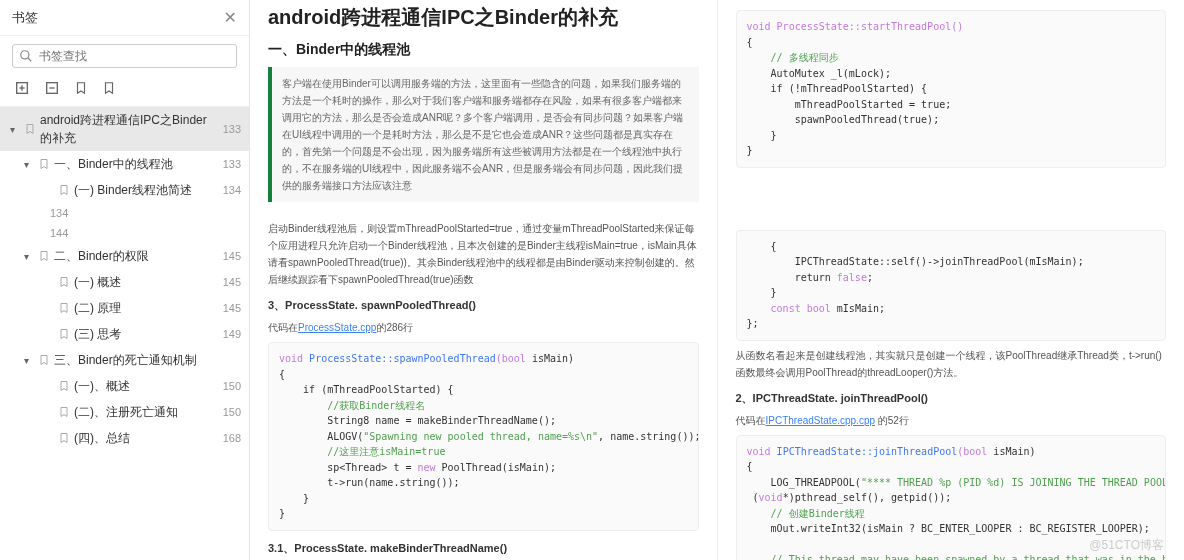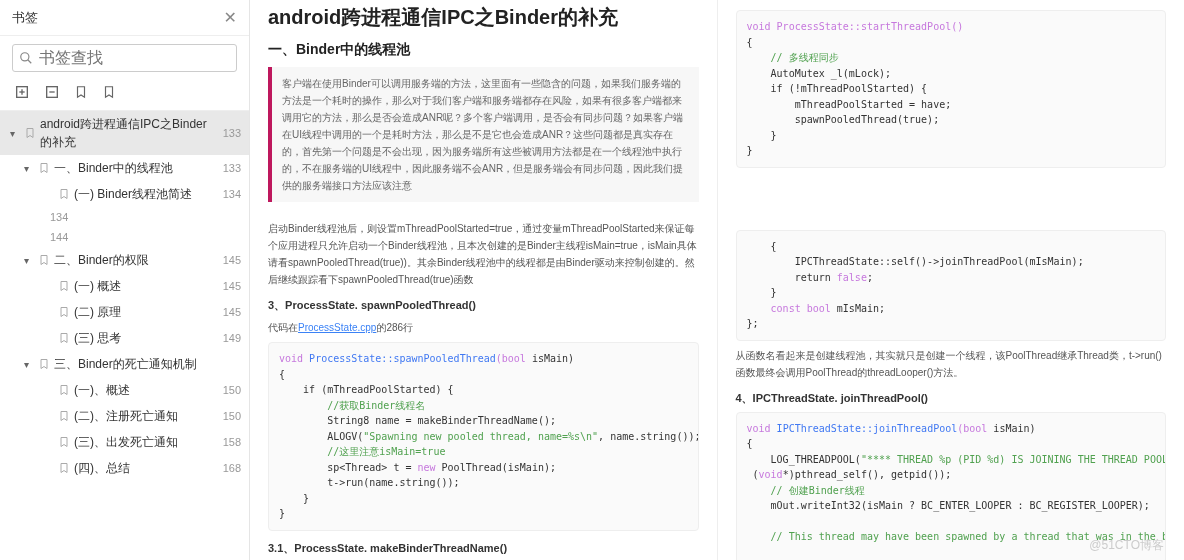--- a/index.html
+++ b/index.html
@@ -12,7 +12,7 @@
   .search-wrap { padding: 8px 12px; }
   .search-box { width: 100%; display: flex; align-items: center; border: 1px solid #ccc; border-radius: 3px; padding: 4px 6px; }
   .search-box svg { flex-shrink: 0; }
-  .search-box input { border: none; outline: none; font-size: 16px; color: #999; width: 100%; margin-left: 6px; }
+  .search-box input { border: none; outline: none; font-size: 12px; color: #999; width: 100%; margin-left: 6px; }
   .toolbar { display: flex; gap: 14px; padding: 4px 14px 10px; border-bottom: 1px solid #eee; }
   .toolbar svg { cursor: pointer; }
   

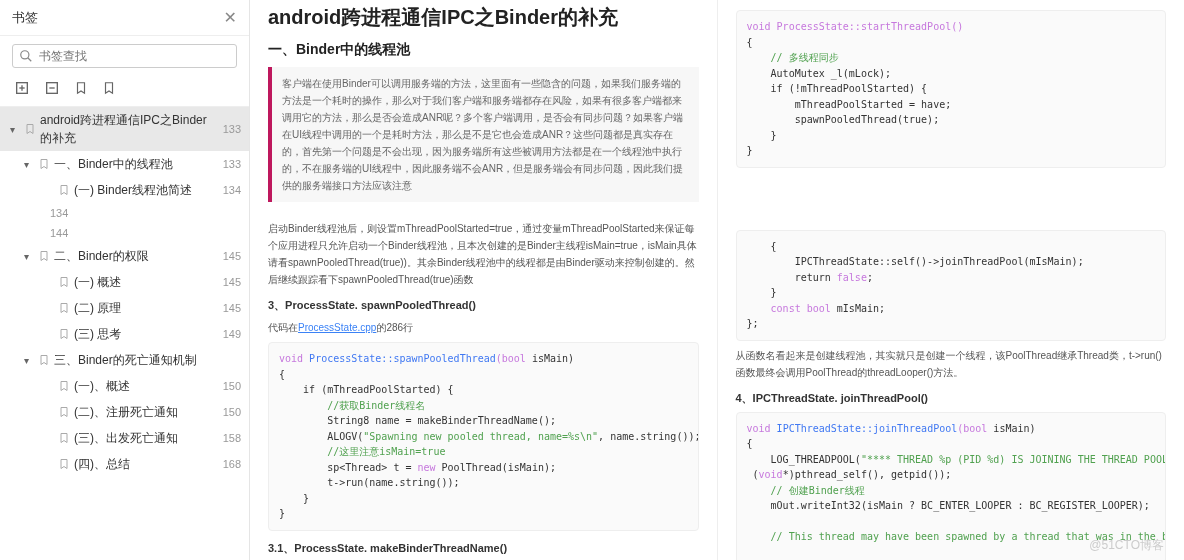--- a/index.html
+++ b/index.html
@@ -35,7 +35,7 @@
   .doc-title { font-size: 20px; font-weight: 700; color: #222; margin-bottom: 10px; }
   .h2 { font-size: 14px; font-weight: 700; color: #222; margin: 10px 0 8px; }
   .h3 { font-size: 11px; font-weight: 700; color: #333; margin: 10px 0 4px; }
-  .quote { border-left: 4px solid #be185d; background: #f7f7f7; padding: 8px 10px; font-size: 10px; color: #666; line-height: 1.7; margin-bottom: 18px; }
+  .quote { border-left: 4px solid #15803d; background: #f7f7f7; padding: 8px 10px; font-size: 10px; color: #666; line-height: 1.7; margin-bottom: 18px; }
   .para { font-size: 10px; line-height: 1.7; margin: 6px 0; color: #555; }
   .link { color: #3b82f6; text-decoration: underline; }
   

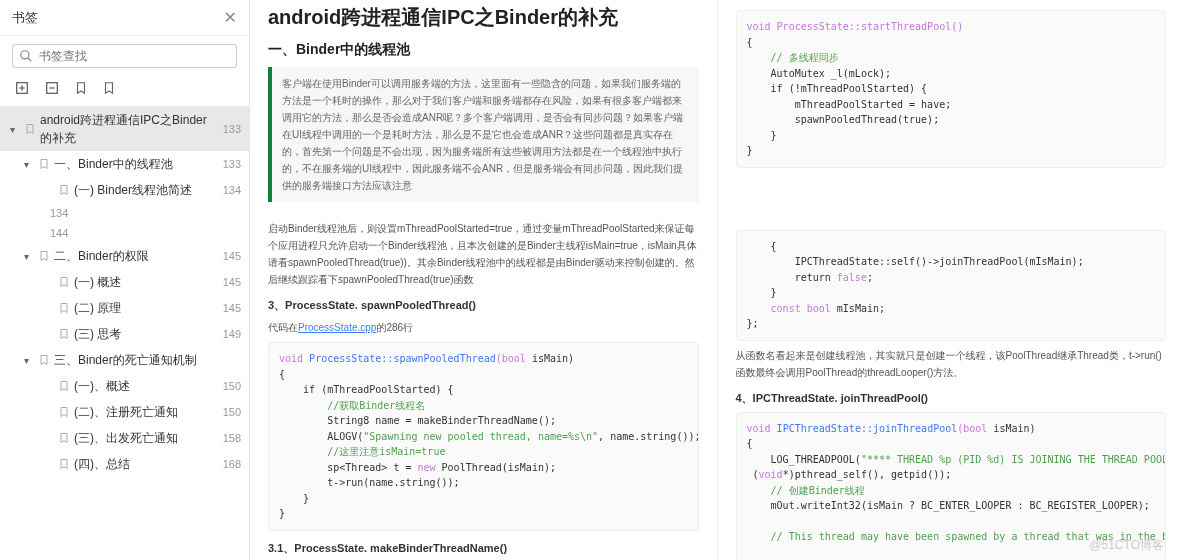--- a/index.html
+++ b/index.html
@@ -242,7 +242,7 @@
 <span class="cm">    // 多线程同步</span>
 <span>    AutoMutex _l(mLock);</span>
 <span>    if (!mThreadPoolStarted) {</span>
-<span>        mThreadPoolStarted = have;</span>
+<span>        mThreadPoolStarted = true;</span>
 <span>        spawnPooledThread(true);</span>
 <span>    }</span>
 <span>}</span></div>

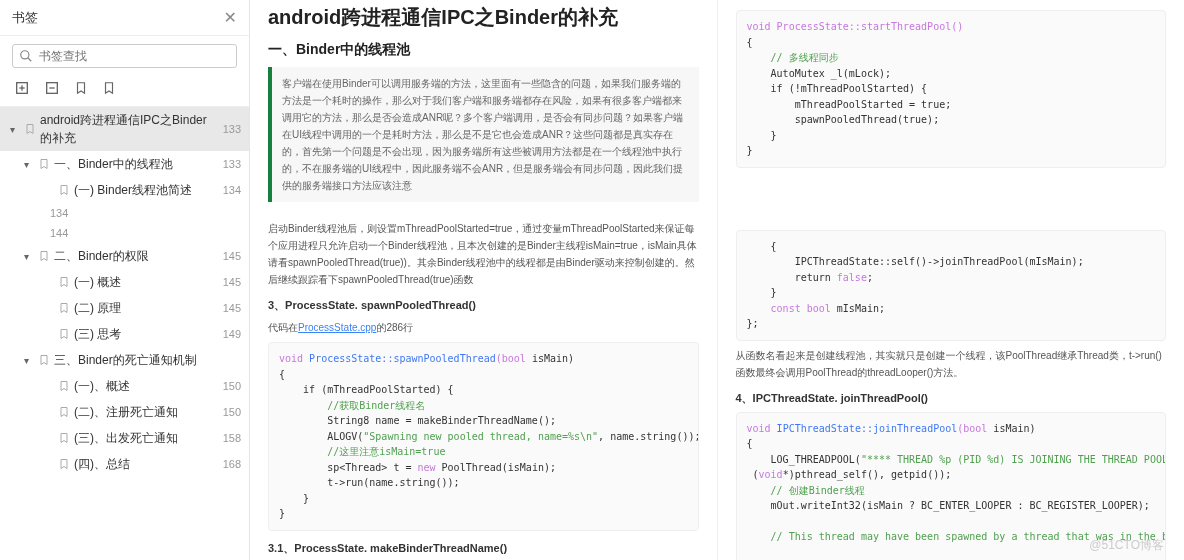--- a/index.html
+++ b/index.html
@@ -256,7 +256,7 @@
 <span>};</span></div>
 
     <div class="para">从函数名看起来是创建线程池，其实就只是创建一个线程，该PoolThread继承Thread类，t-&gt;run()函数最终会调用PoolThread的threadLooper()方法。</div>
-    <div class="h3">4、IPCThreadState. joinThreadPool()</div>
+    <div class="h3">2、IPCThreadState. joinThreadPool()</div>
     <div class="code"><span class="kw">void</span><span class="ty"> IPCThreadState::joinThreadPool</span><span class="kw">(bool</span><span> isMain)</span>
 <span>{</span>
 <span>    LOG_THREADPOOL(</span><span class="st">"**** THREAD %p (PID %d) IS JOINING THE THREAD POOL\n"</span>

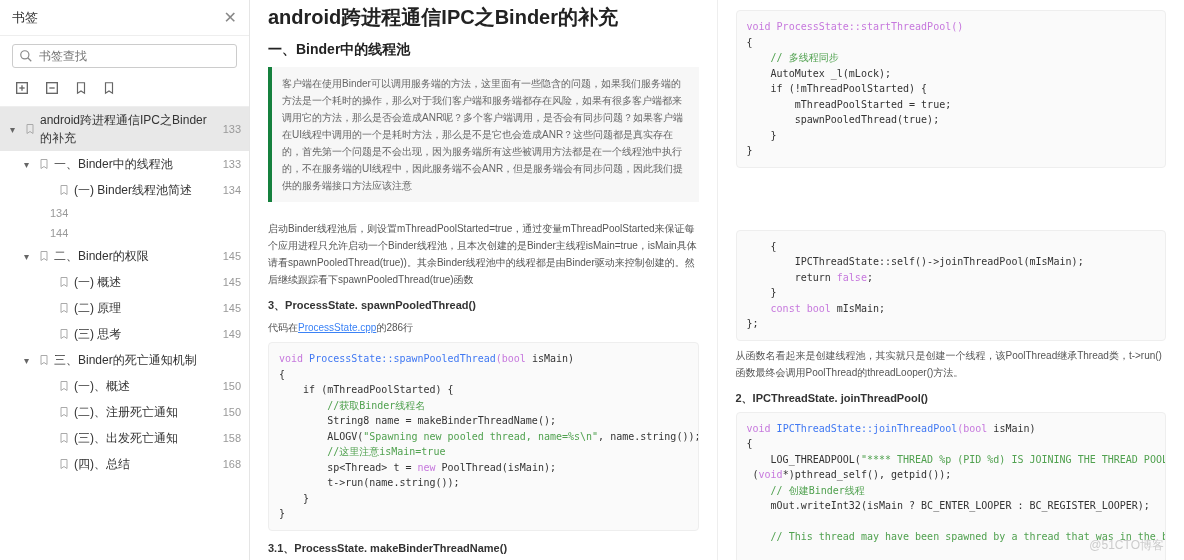--- a/index.html
+++ b/index.html
@@ -257,6 +257,9 @@
 
     <div class="para">从函数名看起来是创建线程池，其实就只是创建一个线程，该PoolThread继承Thread类，t-&gt;run()函数最终会调用PoolThread的threadLooper()方法。</div>
     <div class="h3">2、IPCThreadState. joinThreadPool()</div>
+    <div class="para">
+      <span>代码在</span><a class="link">IPCThreadState.cpp.cpp</a><span> 的52行</span>
+    </div>
     <div class="code"><span class="kw">void</span><span class="ty"> IPCThreadState::joinThreadPool</span><span class="kw">(bool</span><span> isMain)</span>
 <span>{</span>
 <span>    LOG_THREADPOOL(</span><span class="st">"**** THREAD %p (PID %d) IS JOINING THE THREAD POOL\n"</span>

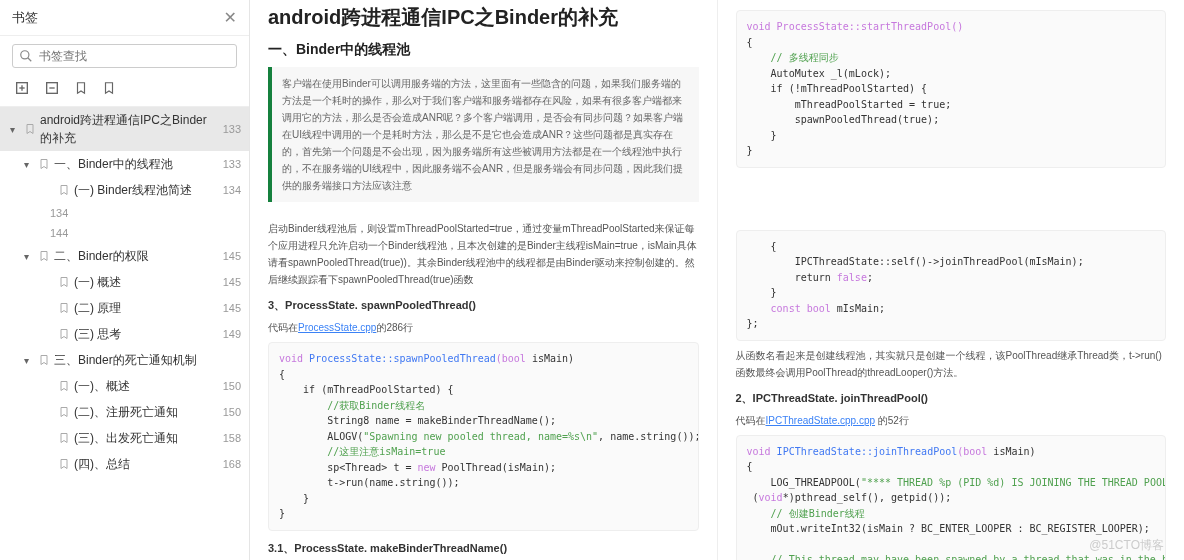--- a/index.html
+++ b/index.html
@@ -187,16 +187,6 @@
           <span class="txt">(二)、注册死亡通知</span>
         </span>
         <span class="page-num">150</span>
-      </div>
-      <div class="tree-row lvl3">
-        <span class="tree-label">
-          <span class="caret"></span>
-          <svg class="bm-icon" width="10" height="12" viewBox="0 0 24 24" fill="none" stroke="#aaa" stroke-width="2">
-            <path d="M6 3h12v18l-6-4-6 4V3z"></path>
-          </svg>
-          <span class="txt">(三)、出发死亡通知</span>
-        </span>
-        <span class="page-num">158</span>
       </div>
       <div class="tree-row lvl3">
         <span class="tree-label">

